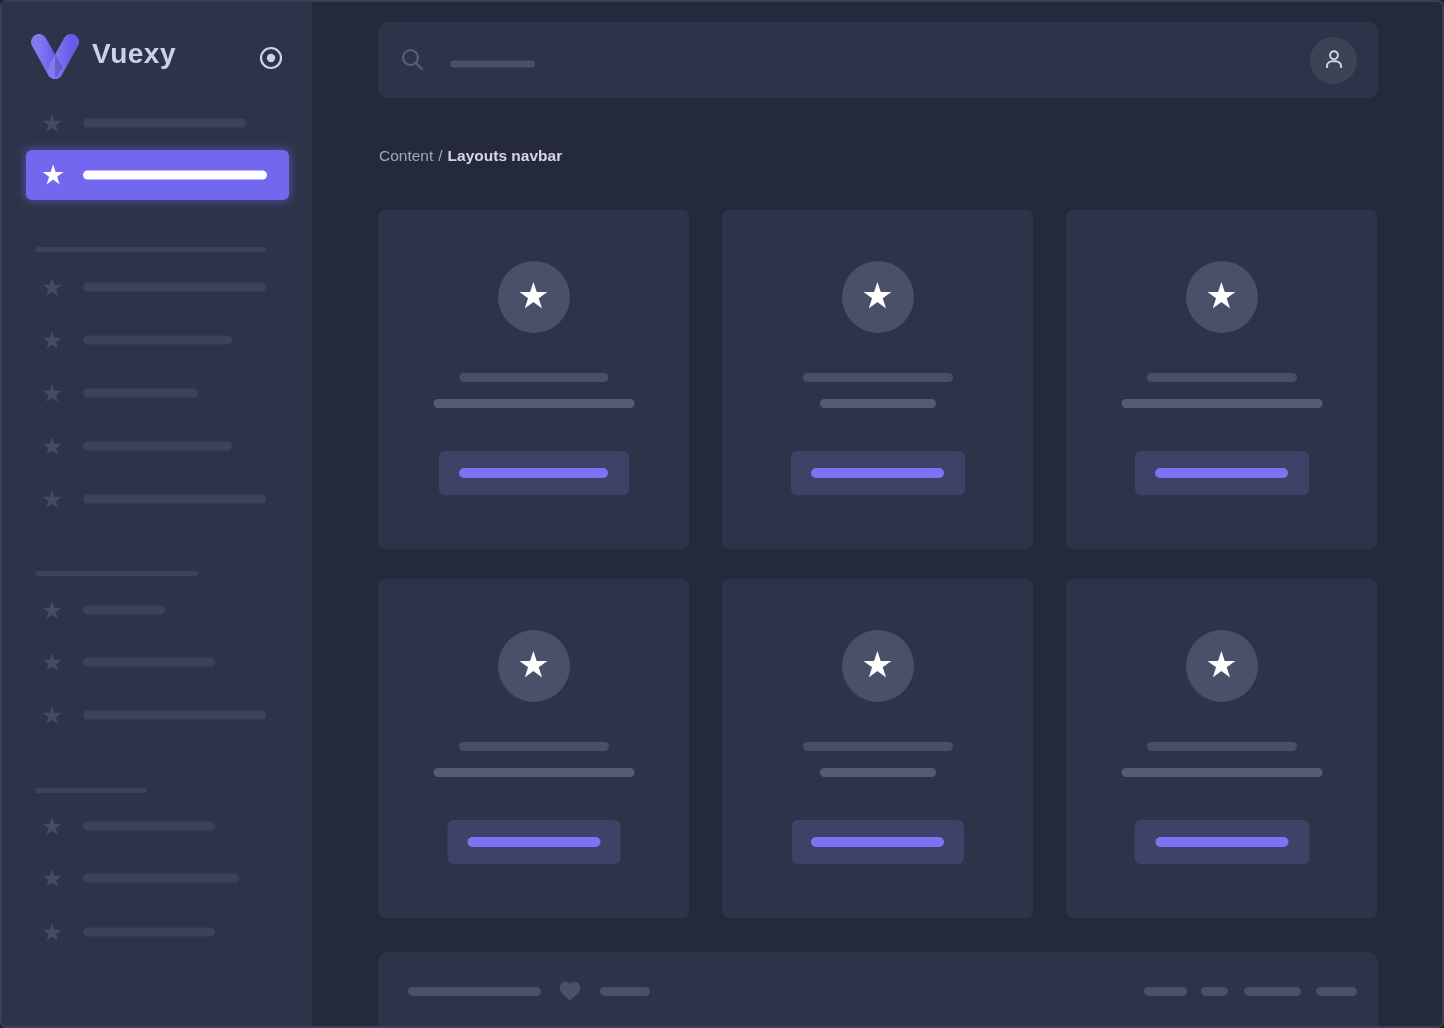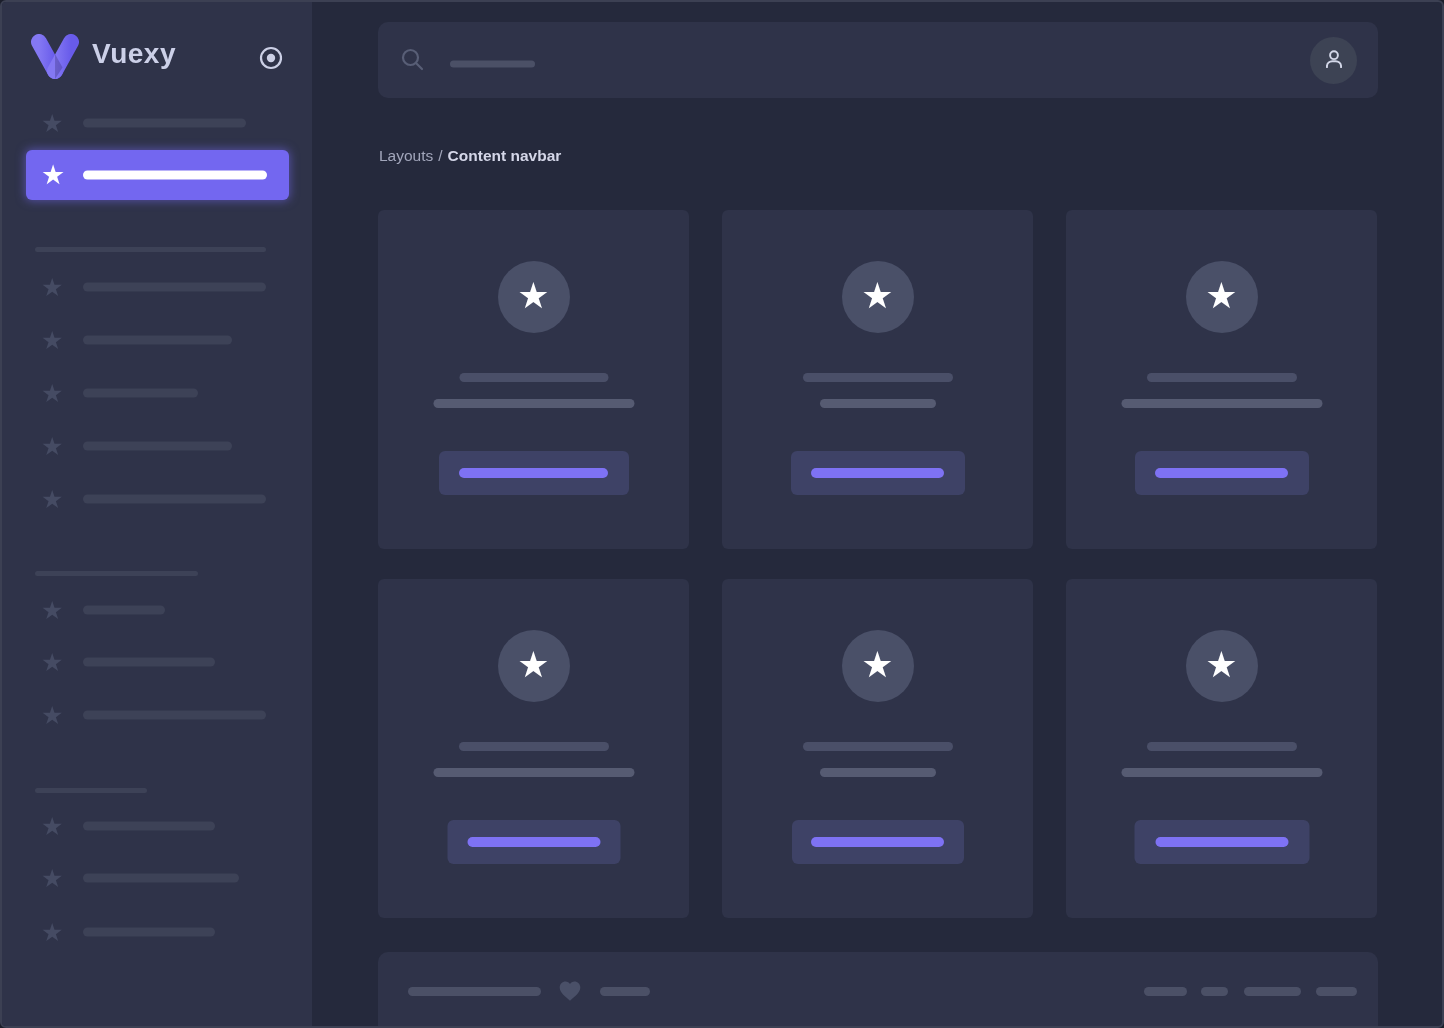--- a/index.html
+++ b/index.html
@@ -159,7 +159,7 @@
     </header>
 
     <div class="breadcrumb">
-      <span class="bc-parent">Layouts</span><span class="bc-sep">/</span><span class="bc-current">Content navbar</span>
+      <span class="bc-parent">Content</span><span class="bc-sep">/</span><span class="bc-current">Content navbar</span>
     </div>
 
     <section class="grid" id="cards-grid">

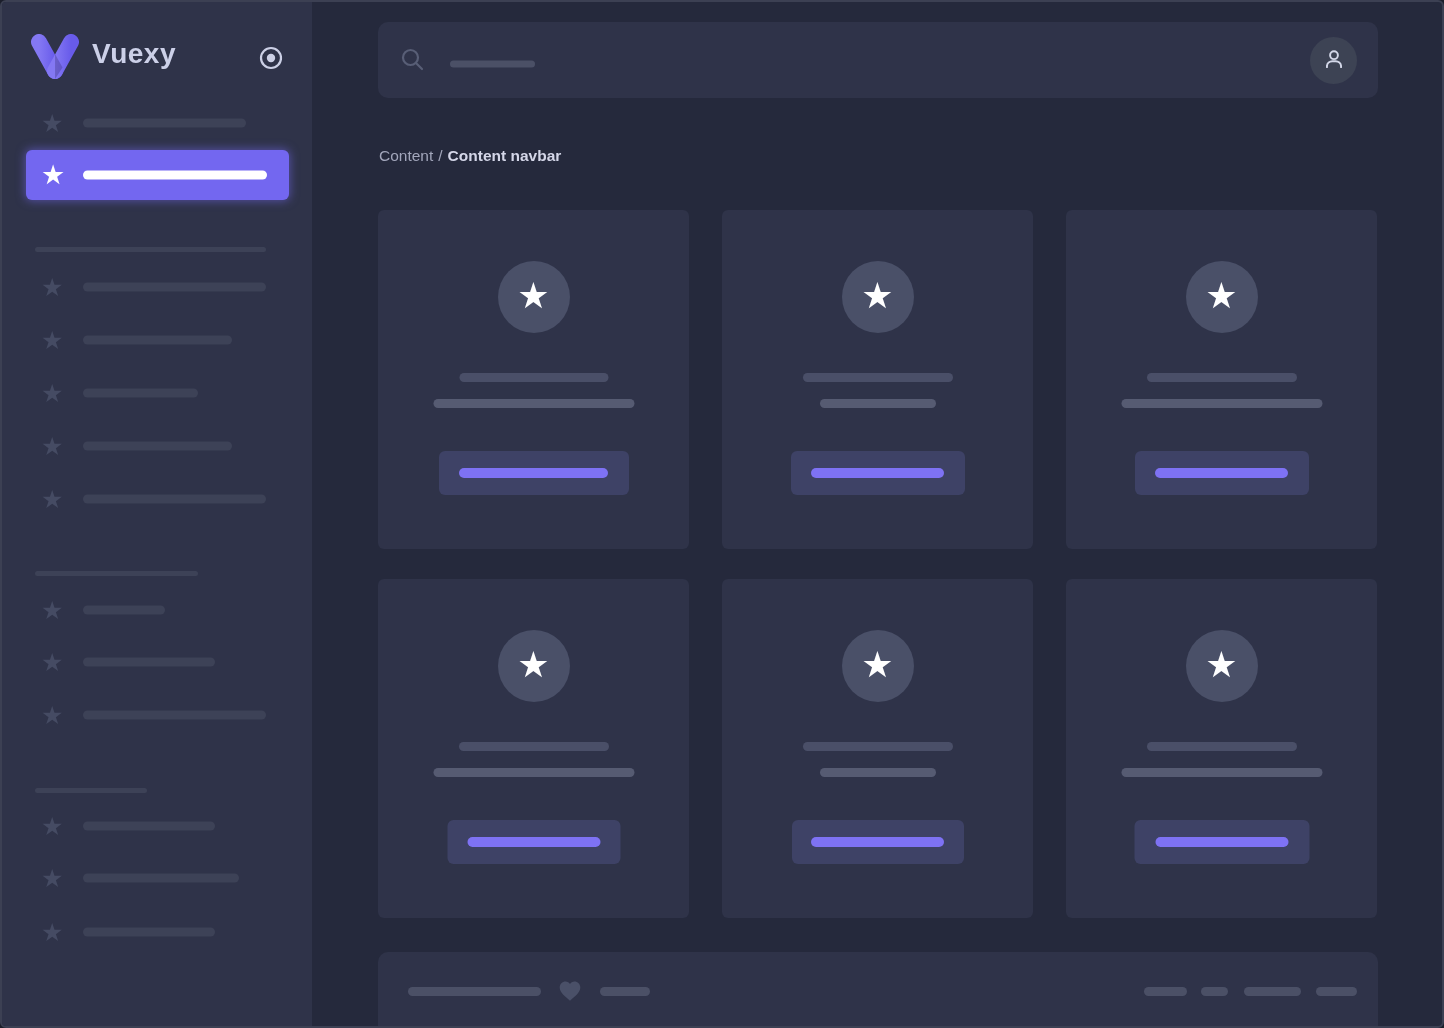--- a/index.html
+++ b/index.html
@@ -159,7 +159,7 @@
     </header>
 
     <div class="breadcrumb">
-      <span class="bc-parent">Content</span><span class="bc-sep">/</span><span class="bc-current">Content navbar</span>
+      <span class="bc-parent">Content</span><span class="bc-sep">/</span><span class="bc-current">Layouts navbar</span>
     </div>
 
     <section class="grid" id="cards-grid">

